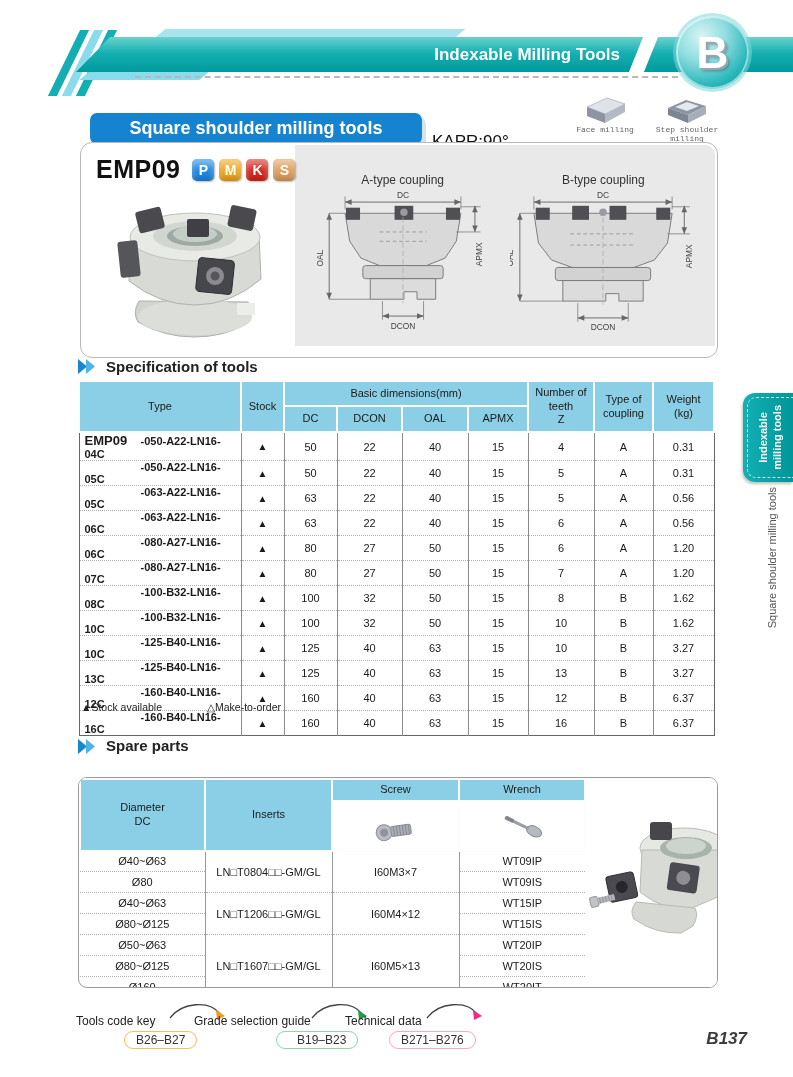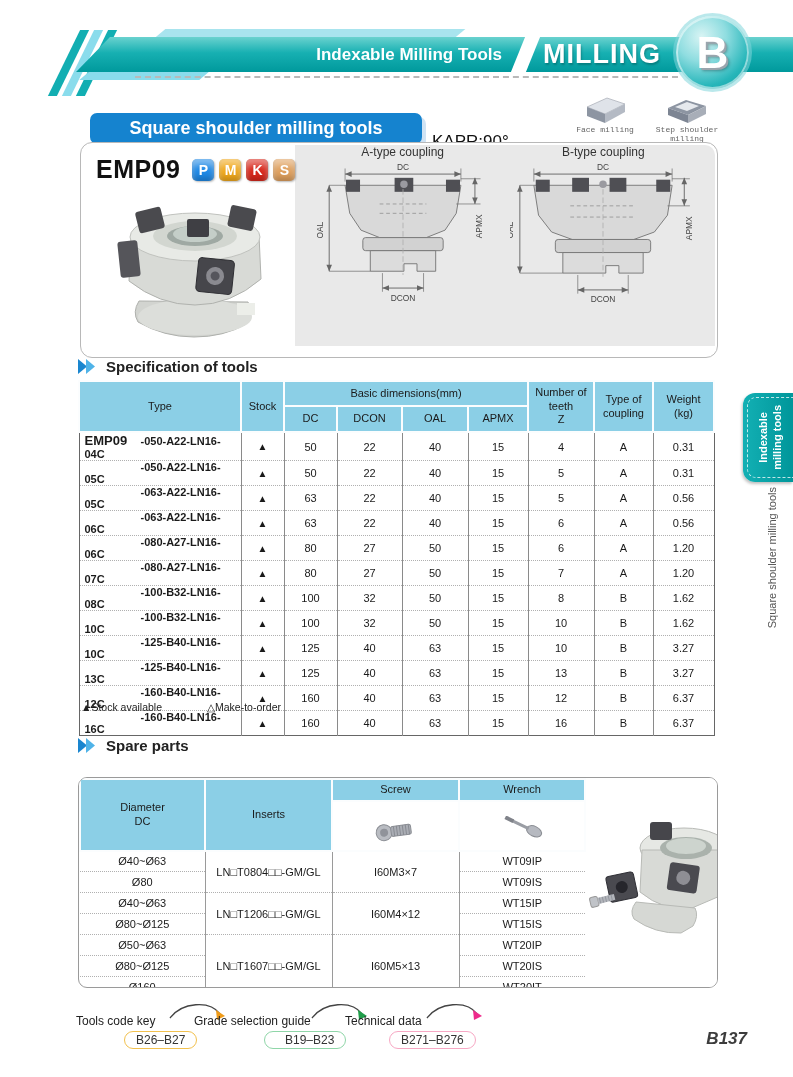--- a/index.html
+++ b/index.html
@@ -133,7 +133,6 @@
 <div class="banner">
   <span class="banner-title">Indexable Milling Tools</span>
   <span class="banner-divider"></span>
-  <span class="banner-brand">MILLING</span>
 </div>
 <div class="b-badge">
   <span>B</span>

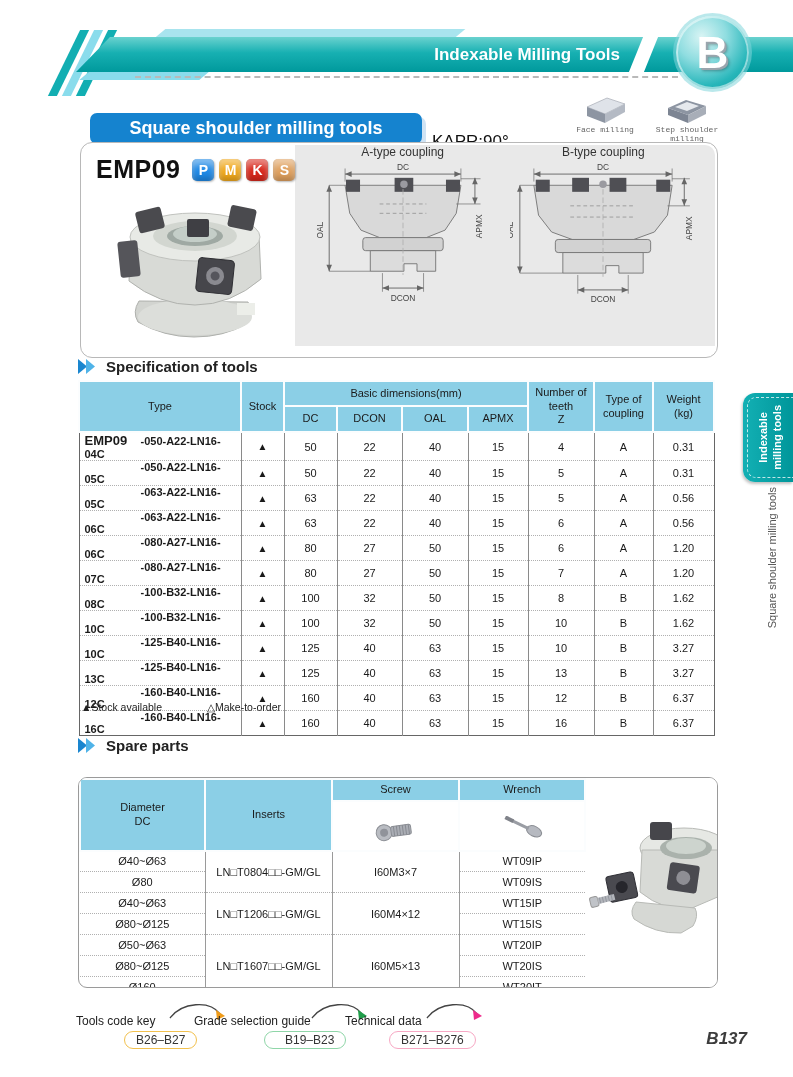--- a/index.html
+++ b/index.html
@@ -52,7 +52,7 @@
            box-shadow:inset 0 6px 6px rgba(255,255,255,.45), inset 0 -4px 5px rgba(0,0,0,.18), 1px 1px 2px rgba(0,0,0,.28); }
   .cutter-photo { position:absolute; left:28px; top:48px; z-index:2; }
   .couplings { position:absolute; left:214px; top:2px; right:2px; height:201px; display:flex;
-               justify-content:space-evenly; }
+               justify-content:space-evenly; padding-top:28px; }
   .coupling { text-align:center; }
   .coupling .clabel { font-size:12px; color:#333; margin-bottom:2px; }
 

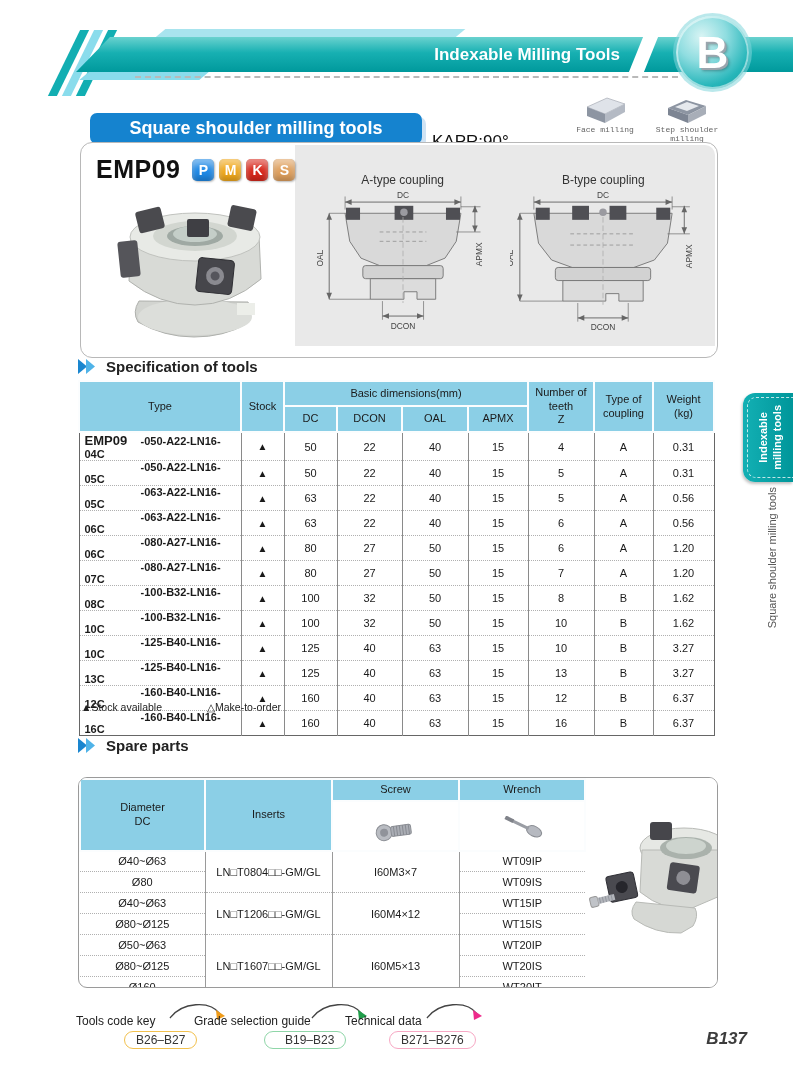--- a/index.html
+++ b/index.html
@@ -59,7 +59,7 @@
   
   .sect-head { position:absolute; display:flex; align-items:center; gap:8px; }
   .sh-spec  { left:78px; top:358px; }
-  .sh-spare { left:78px; top:737px; }
+  .sh-spare { left:78px; top:737px;align-items:flex-end; }
   .sect-head .txt { font-weight:bold; font-size:15px; color:#222; }
 
   

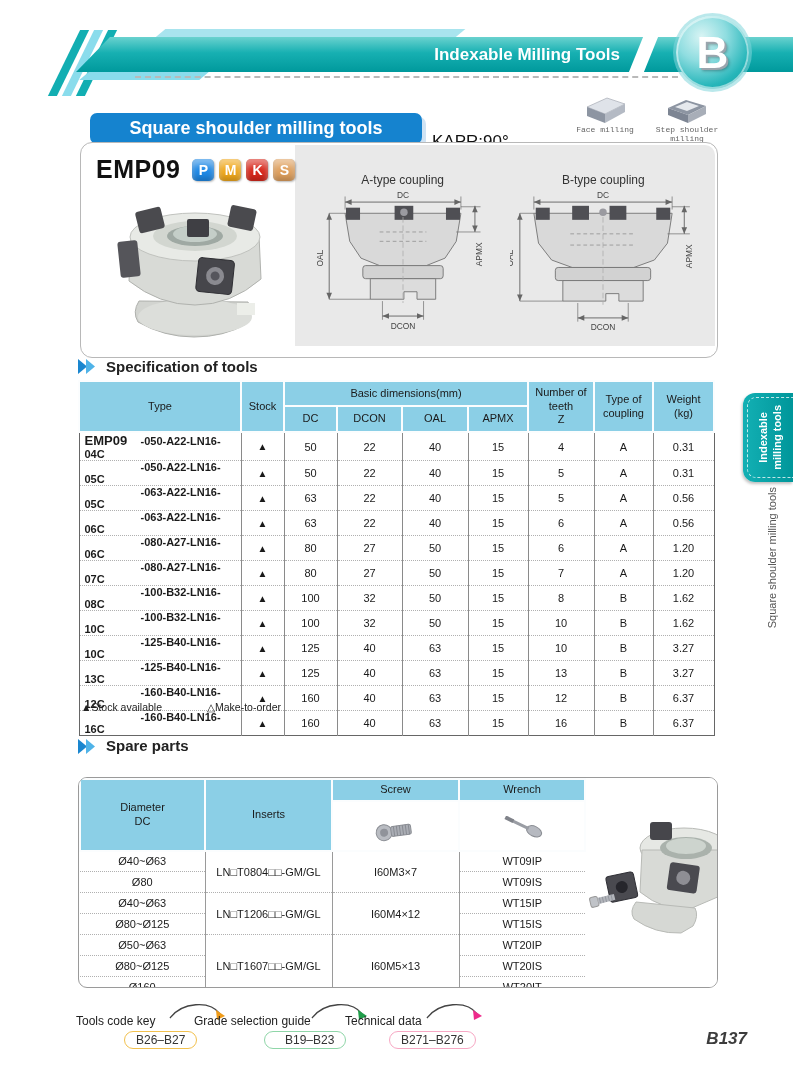--- a/index.html
+++ b/index.html
@@ -101,7 +101,7 @@
   .flabel { position:absolute; left:0; top:6px; font-size:12px; color:#222; }
   .fpill { position:absolute; top:23px; font-size:12px; color:#333; border:1.5px solid #ccc;
            border-radius:10px; padding:0 11px; height:18px; line-height:16px; }
-  .fl0 .fpill { left:48px; } .fl1 .fpill { left:70px;padding-left:20px; } .fl2 .fpill { left:44px; }
+  .fl0 .fpill { left:48px; } .fl1 .fpill { left:82px;padding-left:20px; } .fl2 .fpill { left:44px; }
   .farrow { position:absolute; top:-8px; }
   .fl0 .farrow { left:92px; } .fl1 .farrow { left:116px; } .fl2 .farrow { left:80px; }
   .page-num { position:absolute; right:46px; top:1029px; font-size:17px; font-style:italic;

